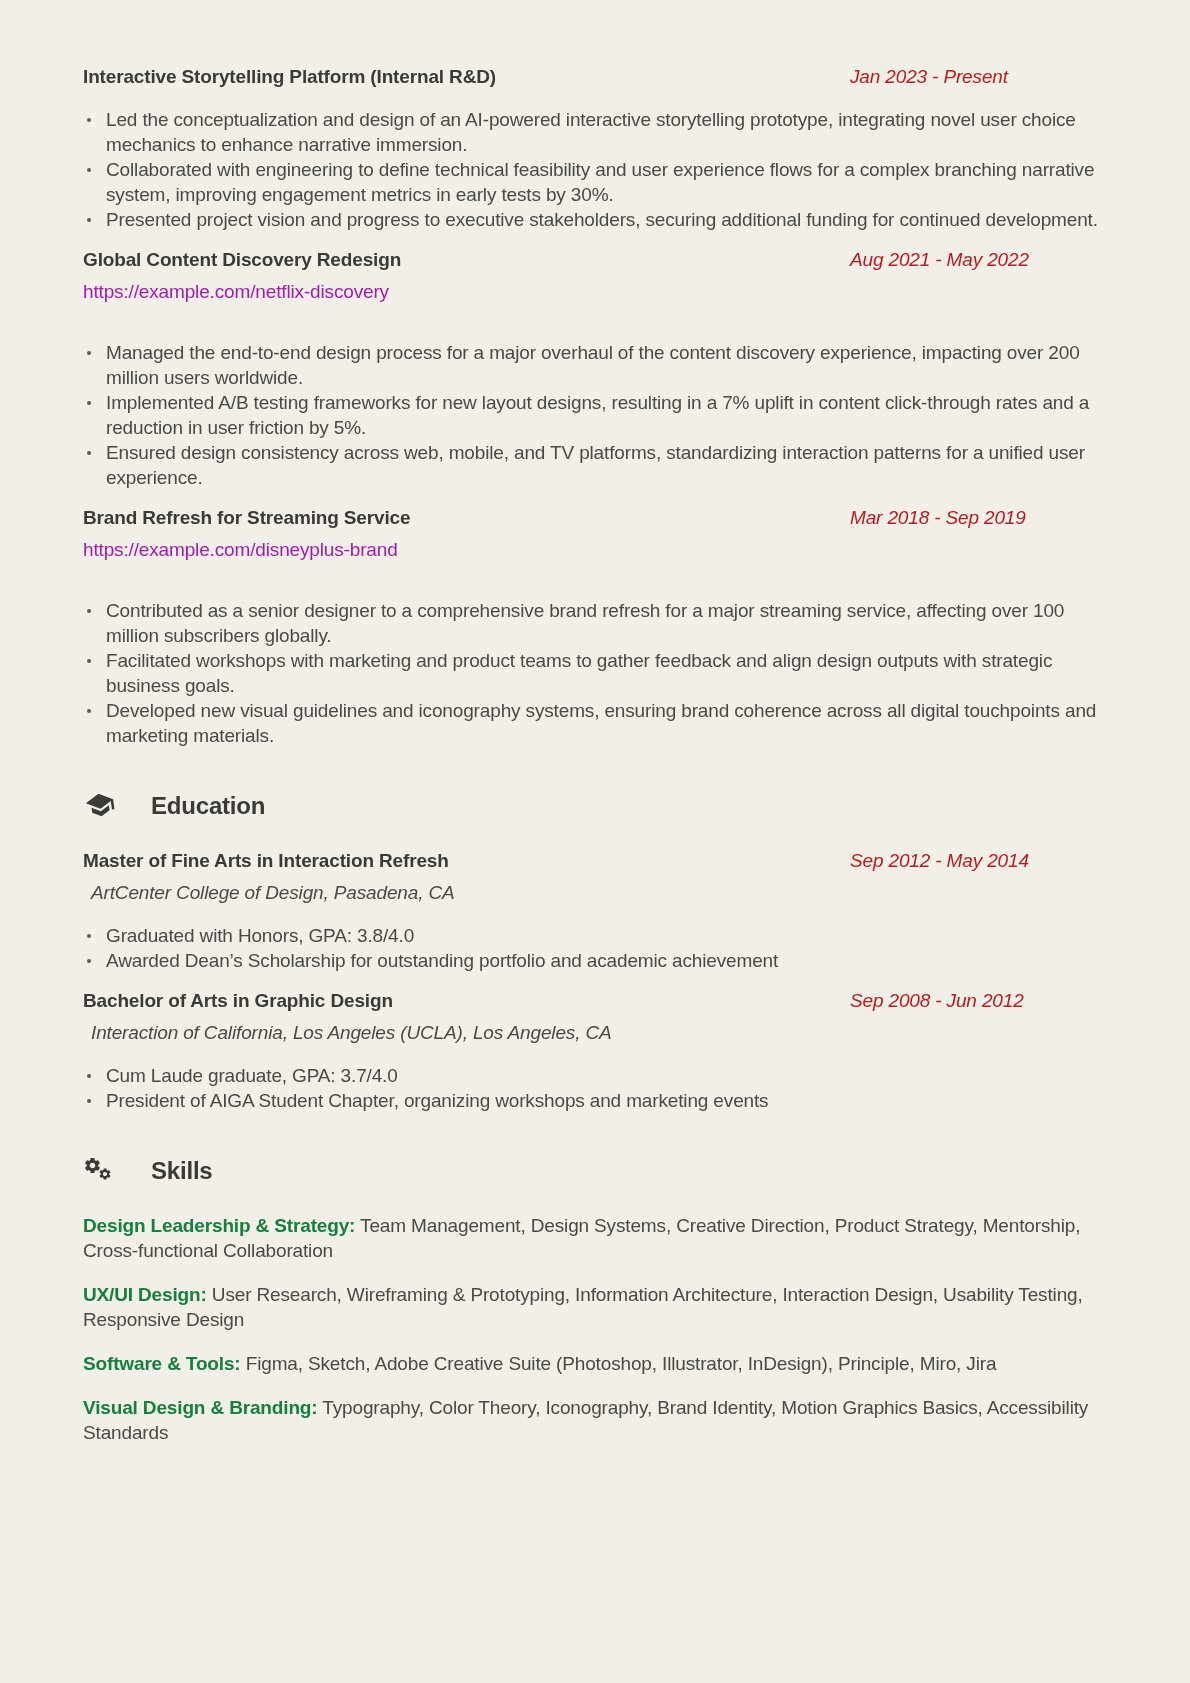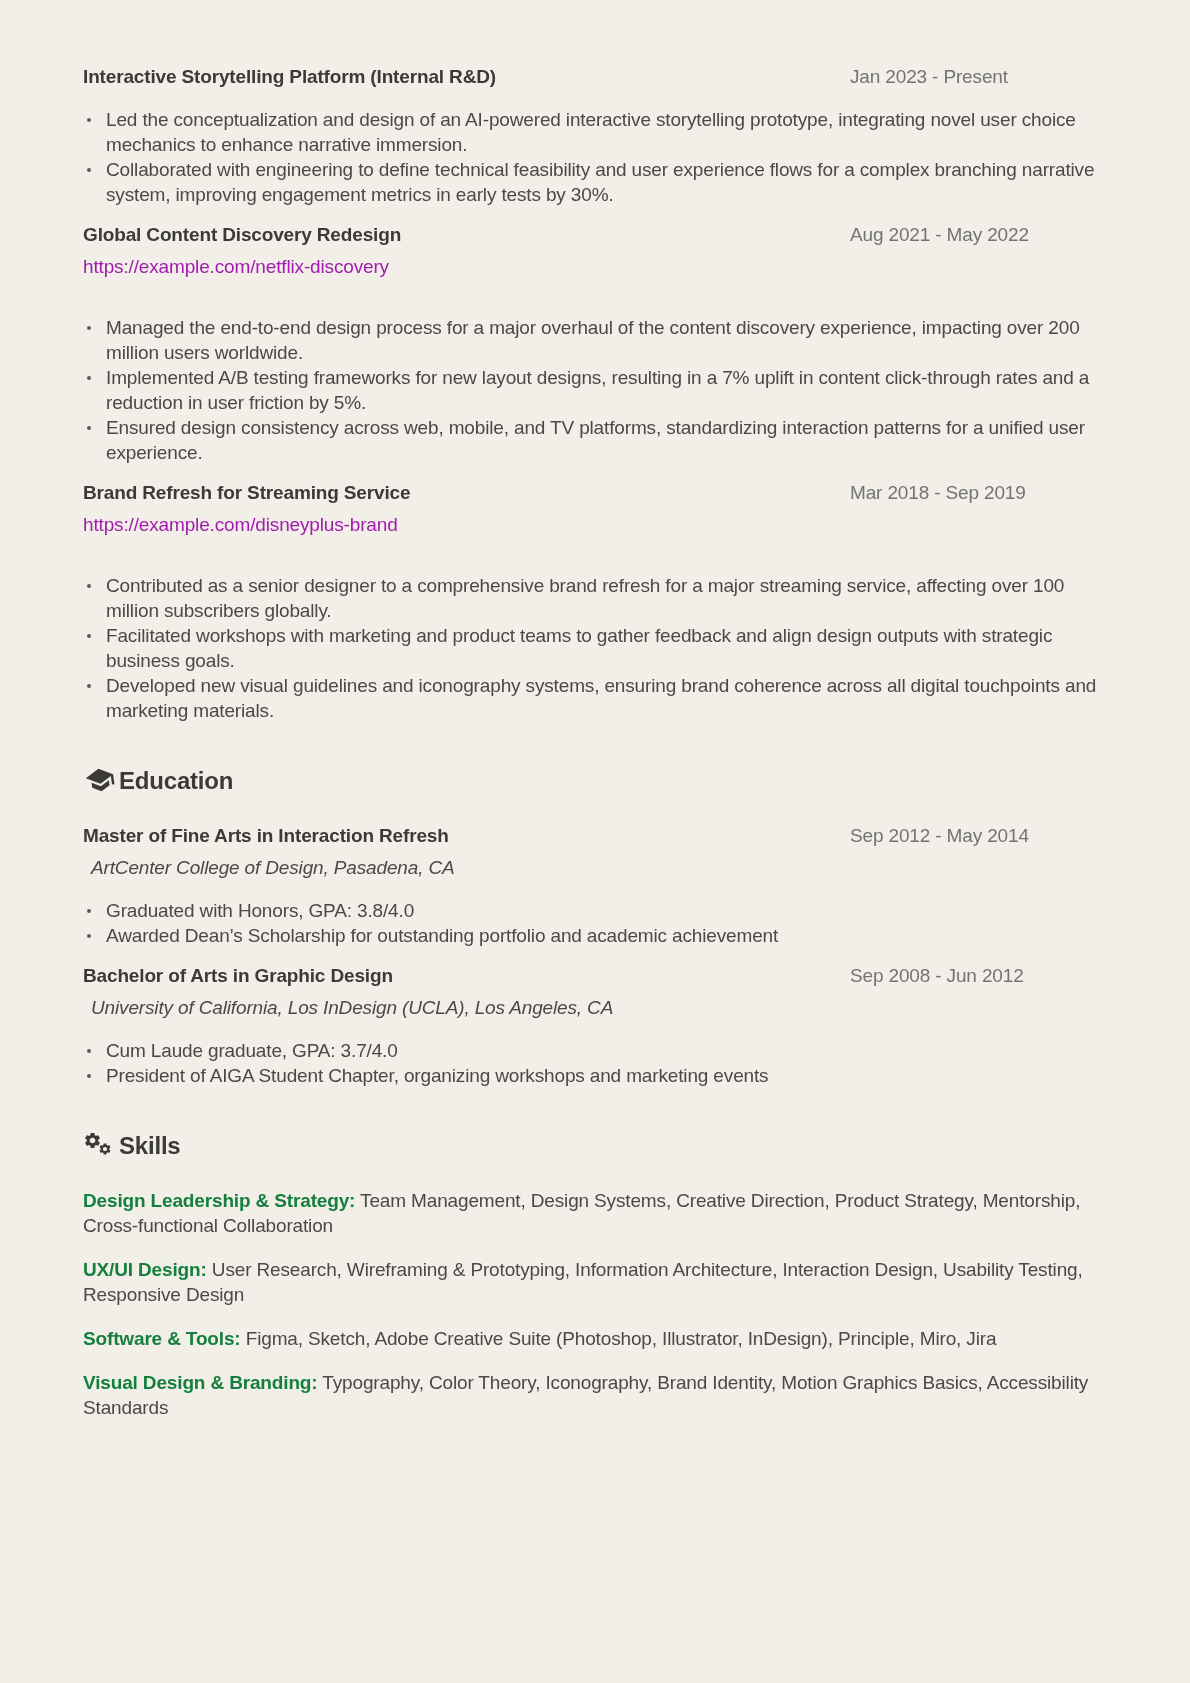--- a/index.html
+++ b/index.html
@@ -37,7 +37,8 @@
     font-size: 19px;
   }
   .entry-dates {
-    color: #737373;
+    font-style: italic;
+    color: #b91c1c;
     white-space: nowrap;
   }
   .entry-url {

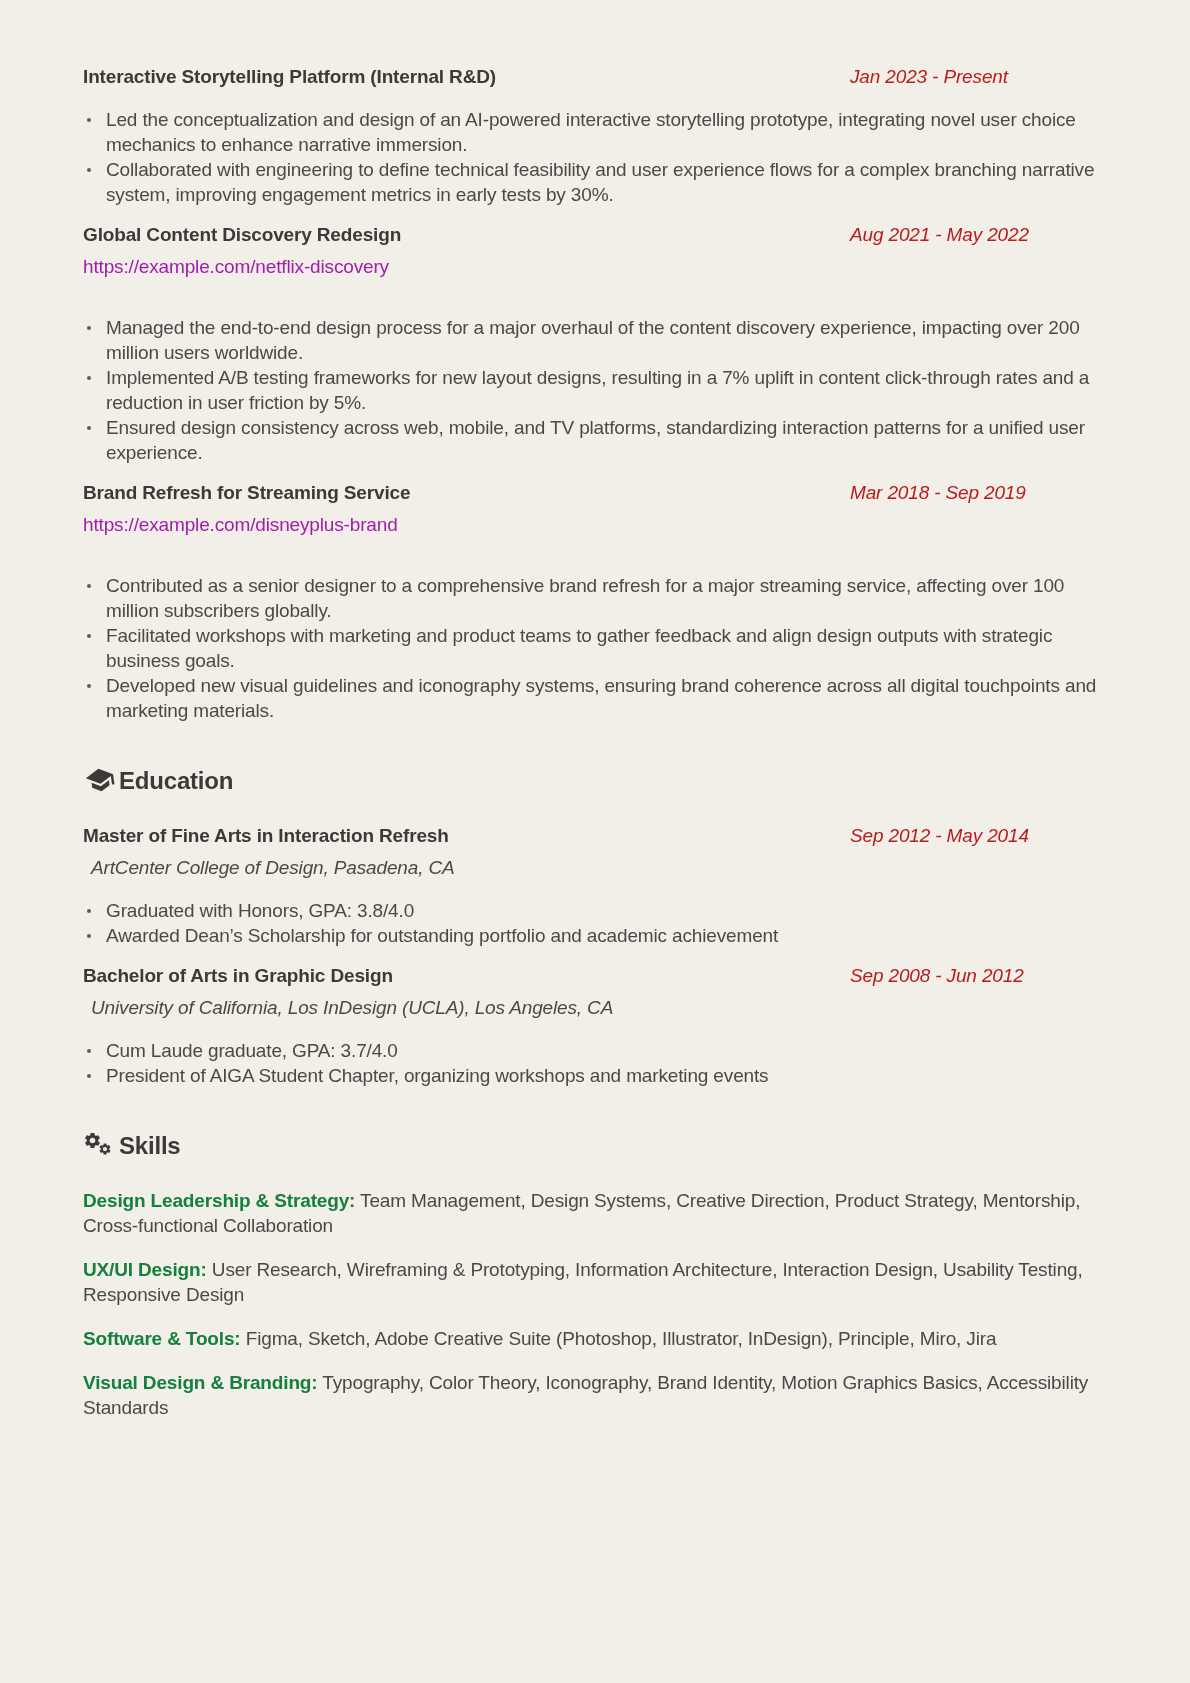--- a/index.html
+++ b/index.html
@@ -117,6 +117,7 @@
     <ul class="bullets hyph">
       <li>Led the conceptualization and design of an AI-powered interactive storytelling prototype, integrating novel user choice mechanics to enhance narrative immersion.</li>
       <li>Collaborated with engineering to define technical feasibility and user experience flows for a complex branching narrative system, improving engagement metrics in early tests by 30%.</li>
+      <li>Presented project vision and progress to executive stakeholders, securing additional funding for continued development.</li>
     </ul>
   </section>
 

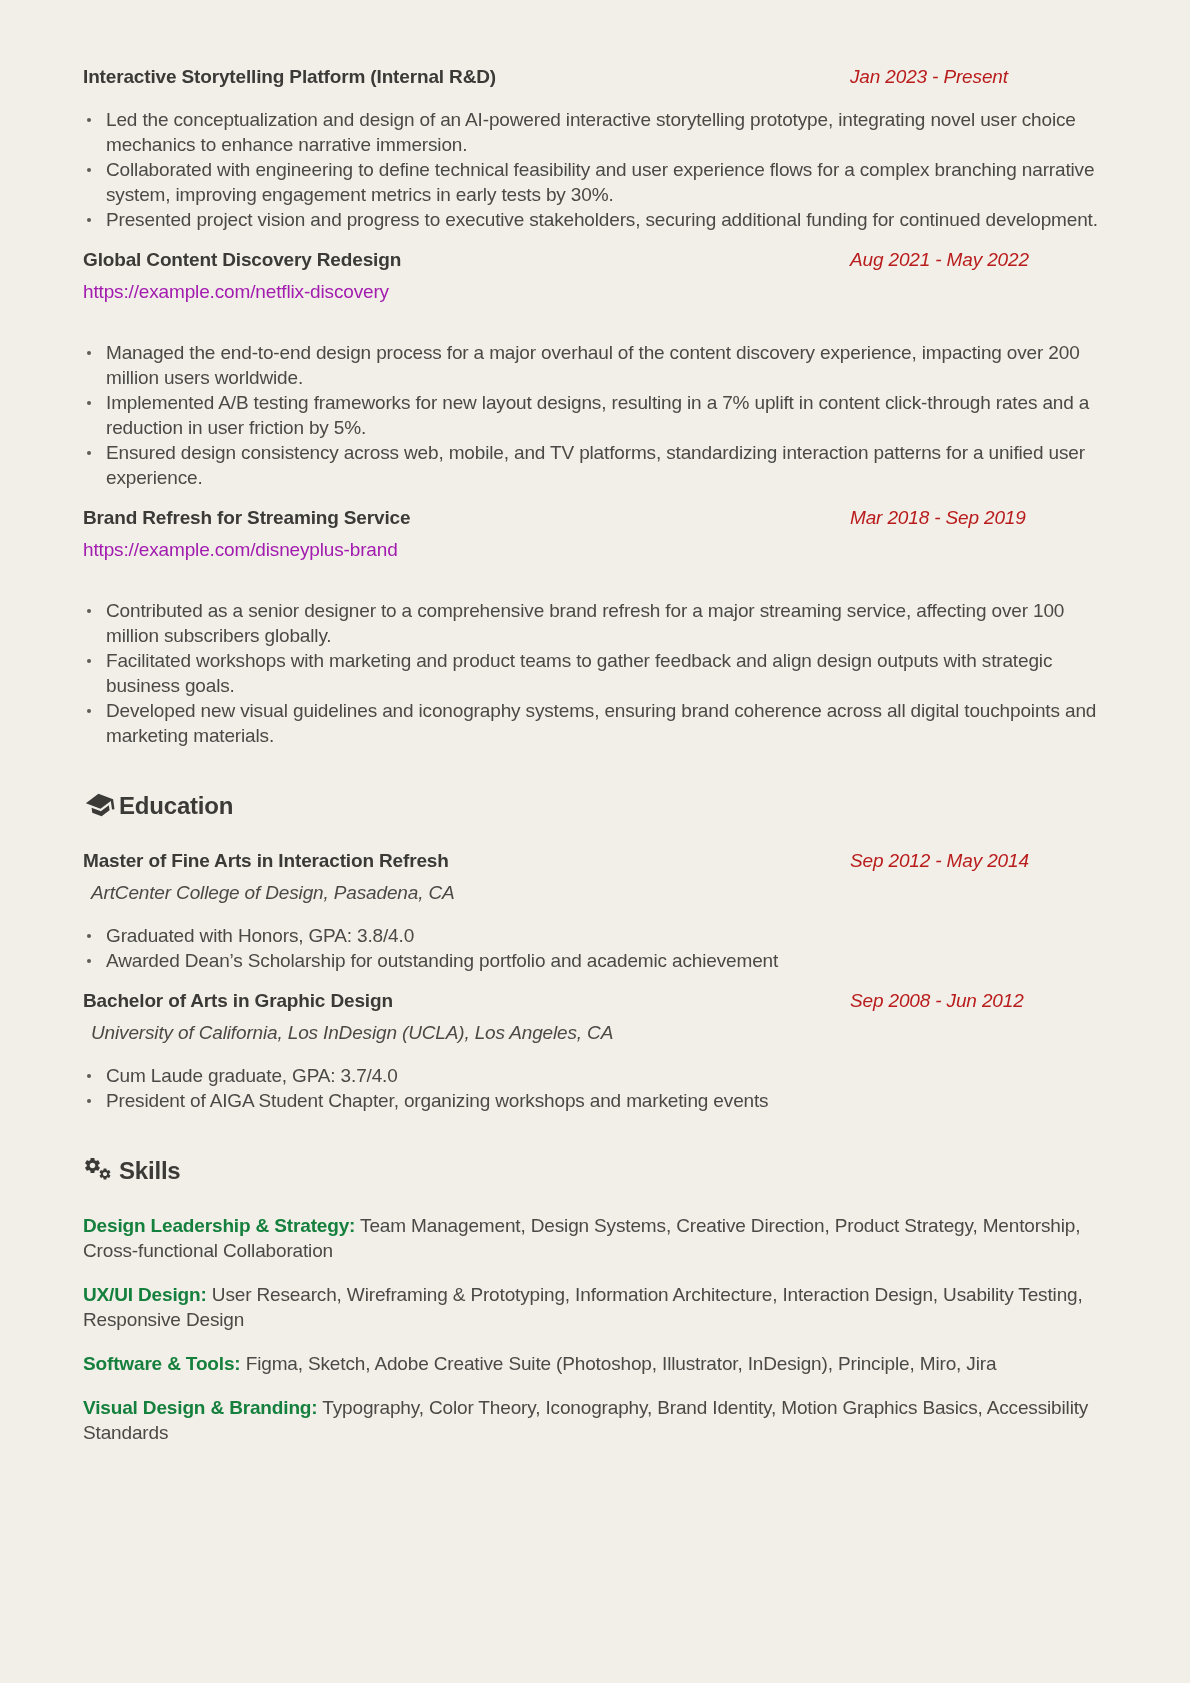--- a/index.html
+++ b/index.html
@@ -75,7 +75,7 @@
   .section-heading {
     display: flex;
     align-items: center;
-    gap: 2px;
+    gap: 34px;
     margin: 42px 0 28px 0;
   }
   .section-heading .heading-text {

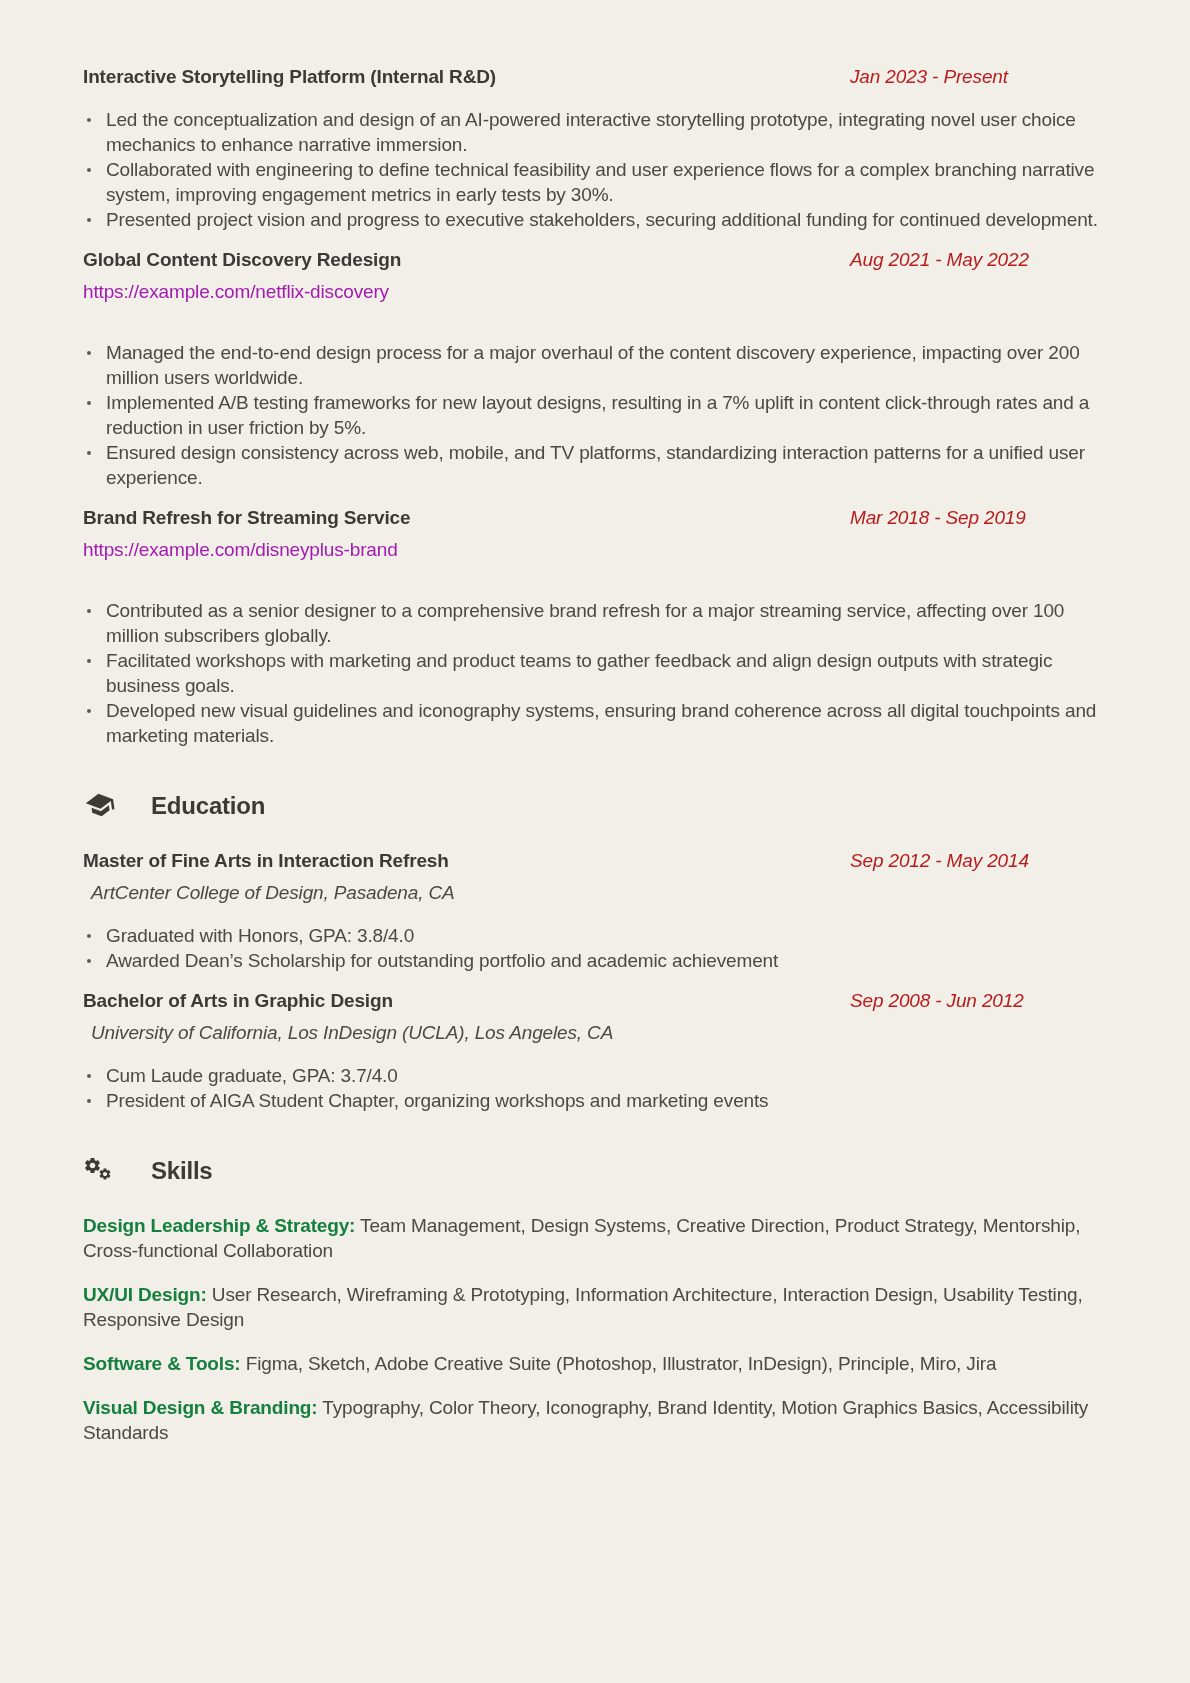--- a/index.html
+++ b/index.html
@@ -175,7 +175,7 @@
       <div class="entry-title">Bachelor of Arts in Graphic Design</div>
       <div class="entry-dates">Sep 2008 - Jun 2012</div>
     </div>
-    <div class="entry-subtitle">University of California, Los InDesign (UCLA), Los Angeles, CA</div>
+    <div class="entry-subtitle">Interaction of California, Los Angeles (UCLA), Los Angeles, CA</div>
     <ul class="bullets">
       <li>Cum Laude graduate, GPA: 3.7/4.0</li>
       <li>President of AIGA Student Chapter, organizing workshops and marketing events</li>

